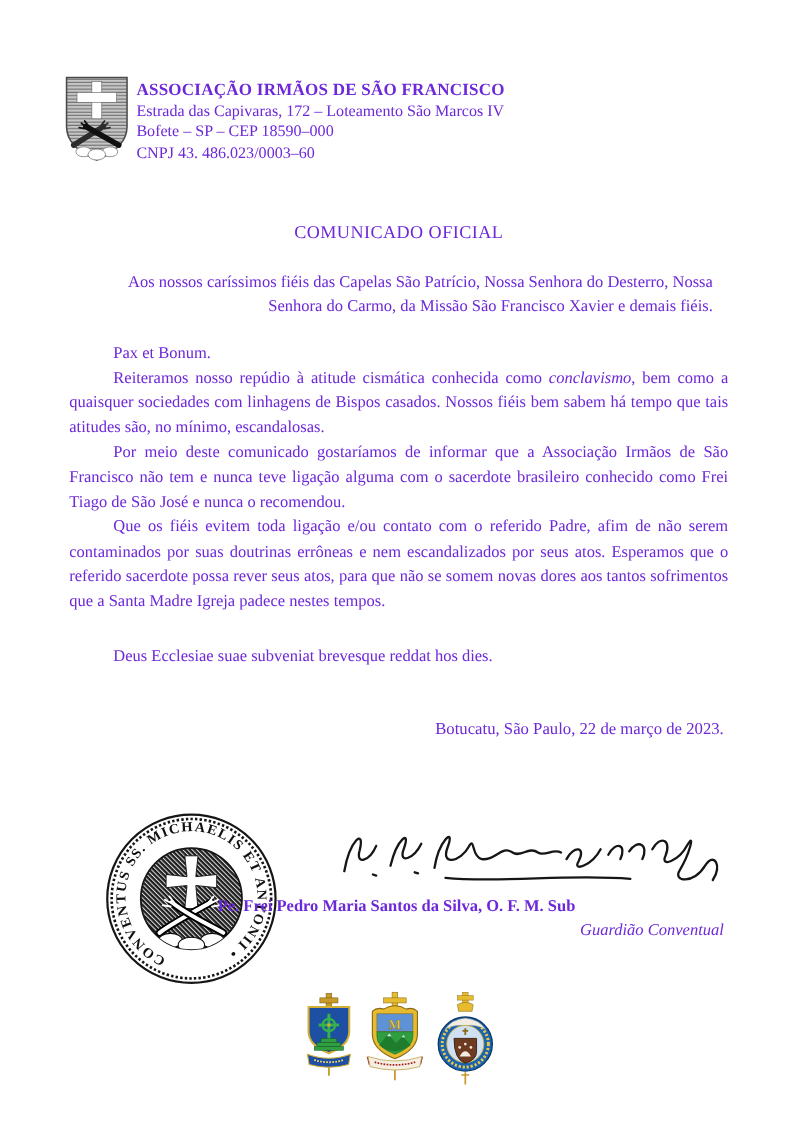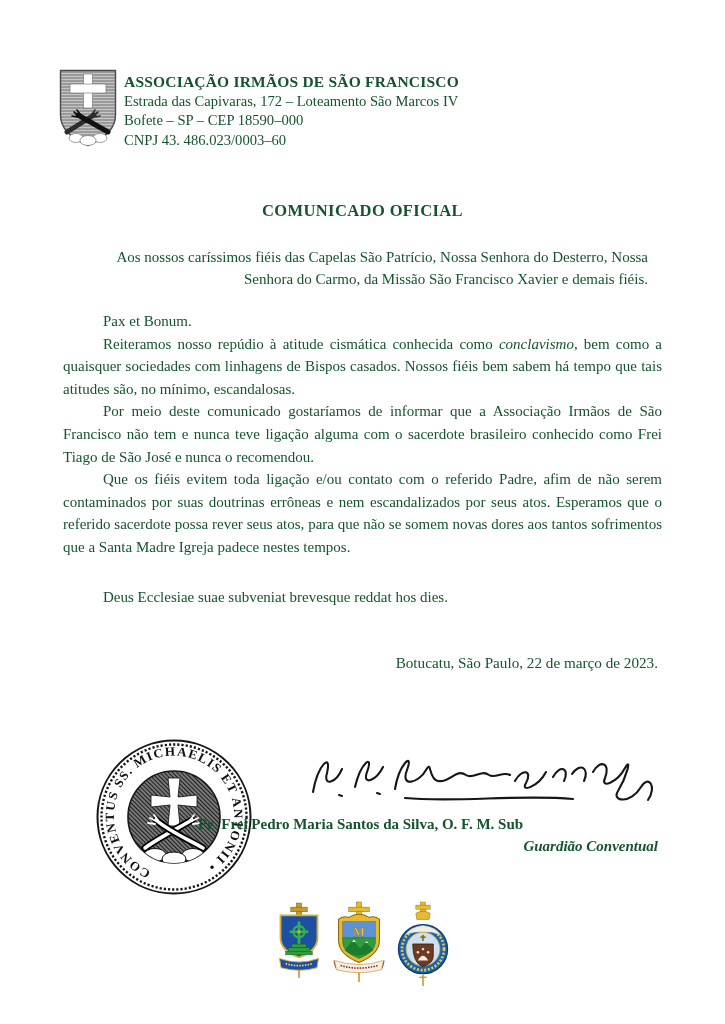--- a/index.html
+++ b/index.html
@@ -5,7 +5,7 @@
   html,body{margin:0;padding:0;background:#ffffff;}
   .page{
     position:relative;width:725px;height:1024px;margin:0 auto;background:#ffffff;
-    font-family:"Liberation Serif", serif;color:#14532d;overflow:hidden;
+    font-family:"Liberation Serif", serif;color:#6d28d9;overflow:hidden;
   }
   
   .letterhead{position:absolute;left:58px;top:68px;display:flex;}

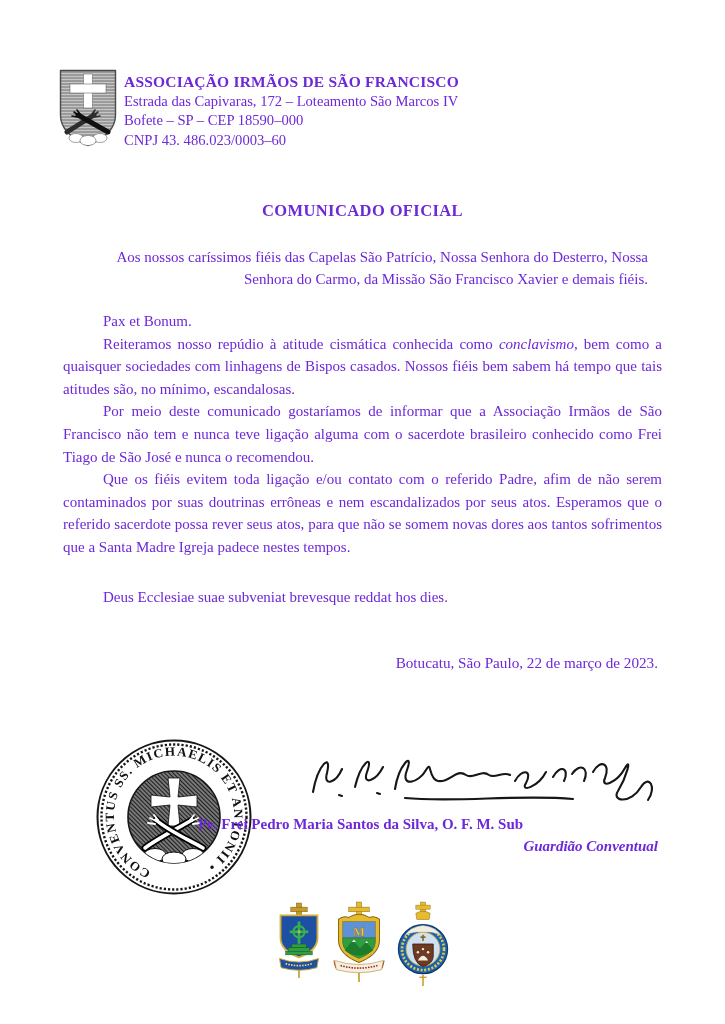--- a/index.html
+++ b/index.html
@@ -15,7 +15,7 @@
   .addr{font-size:14.6px;}
   
   .doc-title{position:absolute;left:0;top:201px;width:725px;text-align:center;
-    font-weight:bold;font-size:16.5px;letter-spacing:.4px;}
+    font-weight:normal;font-size:16.5px;letter-spacing:.4px;}
   
   .salutation{position:absolute;left:77px;top:246px;width:571px;text-align:right;
     font-size:15px;line-height:22px;}

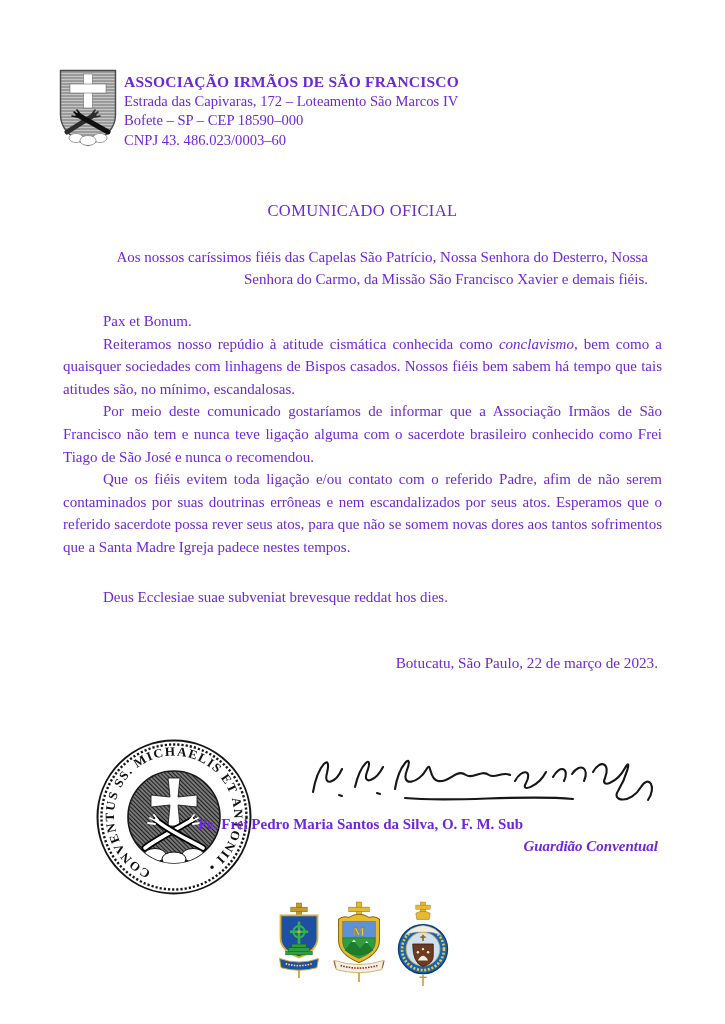--- a/index.html
+++ b/index.html
@@ -31,7 +31,7 @@
   .signatory-name{position:absolute;left:63px;top:816px;width:595px;text-align:center;
     font-weight:bold;font-size:15px;}
   .signatory-title{position:absolute;left:63px;top:838px;width:595px;text-align:right;
-    font-style:italic;font-size:15px;font-weight:bold;}
+    font-style:italic;font-size:15px;}
   
   .emblem-row{position:absolute;left:0;top:901px;width:725px;display:flex;
     justify-content:center;align-items:flex-start;gap:11px;}

